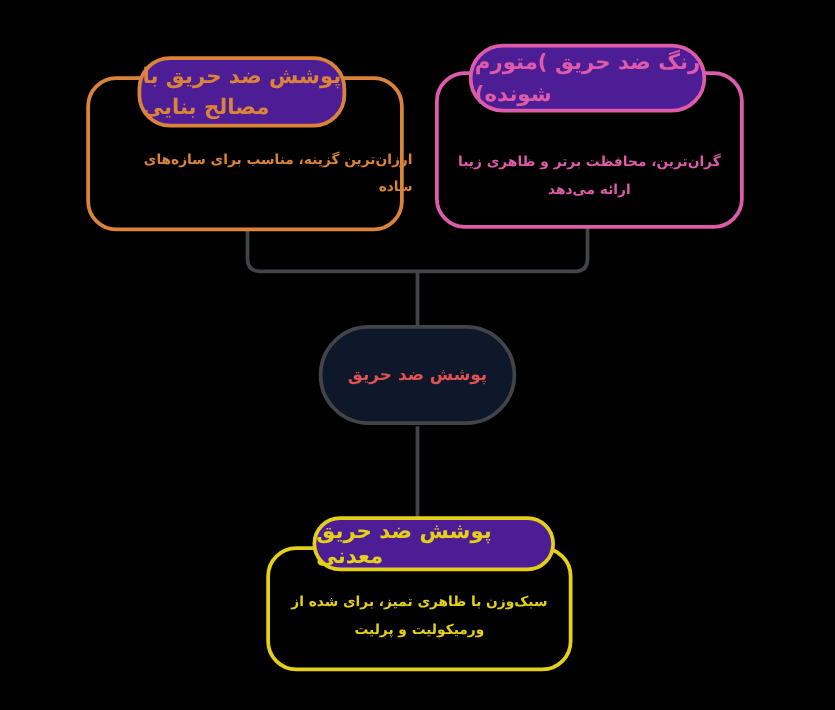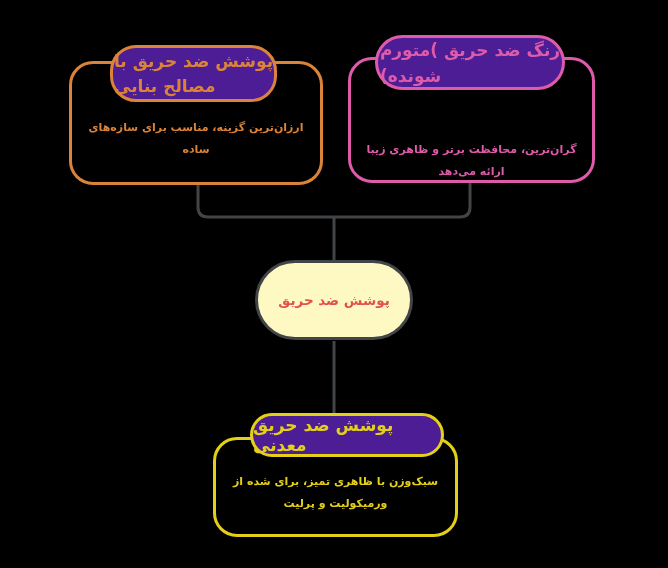--- a/index.html
+++ b/index.html
@@ -56,7 +56,7 @@
   
   .masonry-outer{left:69px;top:61px;width:254px;height:124px;}
   .masonry-title{left:110px;top:45px;width:167px;height:57px;border-radius:26px;line-height:25px;}
-  .masonry-desc{left:77px;top:117px;width:238px;}
+  .masonry-desc{left:92px;top:117px;width:238px;text-align:right;}
   
   .paint-outer{left:348px;top:57px;width:247px;height:126px;}
   .paint-title{left:375px;top:35px;width:190px;height:55px;border-radius:30px;line-height:26px;}

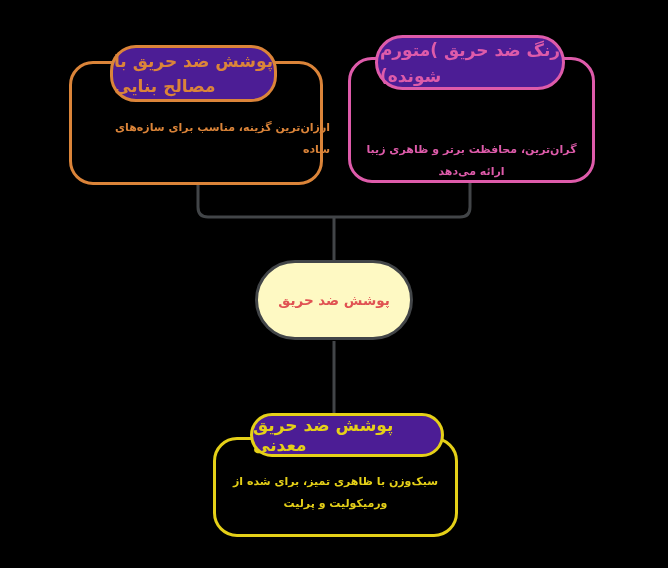--- a/index.html
+++ b/index.html
@@ -60,7 +60,7 @@
   
   .paint-outer{left:348px;top:57px;width:247px;height:126px;}
   .paint-title{left:375px;top:35px;width:190px;height:55px;border-radius:30px;line-height:26px;}
-  .paint-desc{left:356px;top:119px;width:231px;margin-top:20px;}
+  .paint-desc{left:356px;top:119px;width:231px;}
   
   .root-node{
     position:absolute;

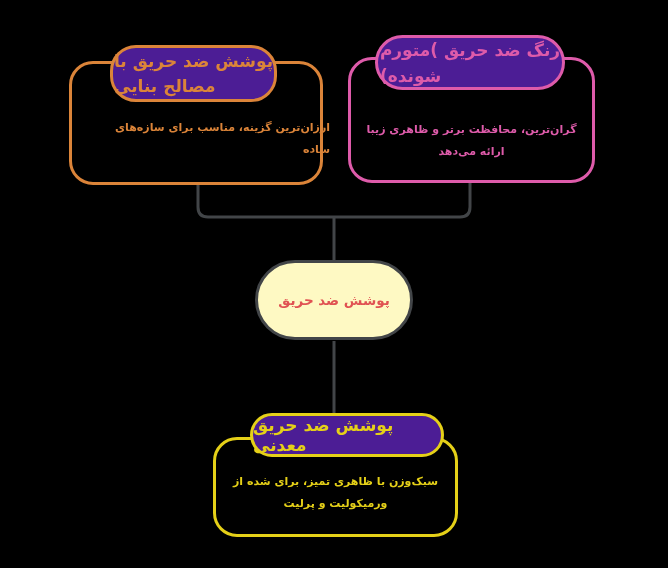--- a/index.html
+++ b/index.html
@@ -67,7 +67,7 @@
     left:255px;top:260px;width:158px;height:80px;
     border:3px solid var(--edge,#424548);
     border-radius:40px;
-    background:#fef9c3;
+    background:#0f172a;
     box-sizing:border-box;
     display:flex;align-items:center;justify-content:center;
     text-align:center;

